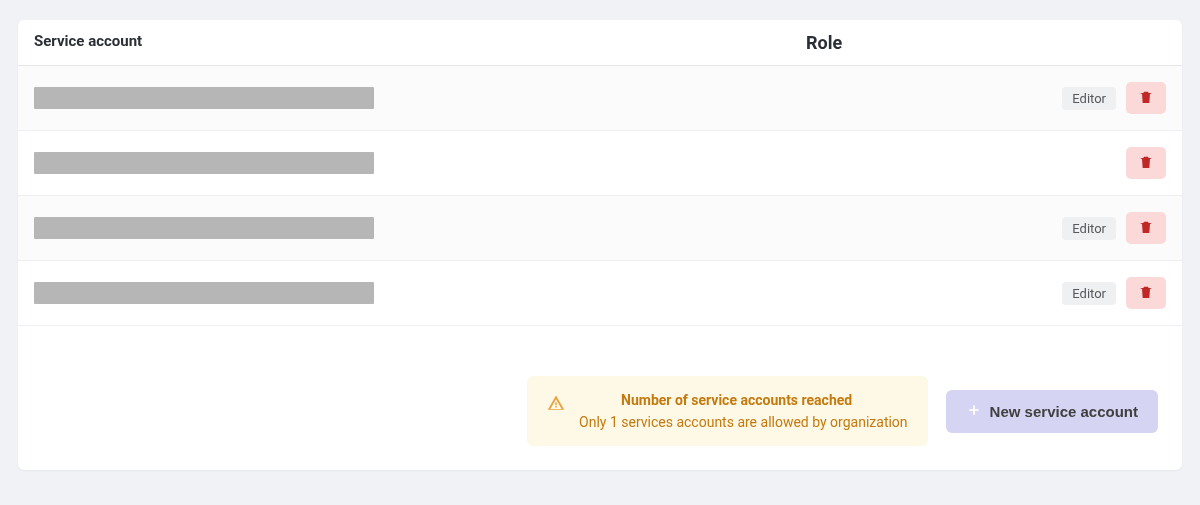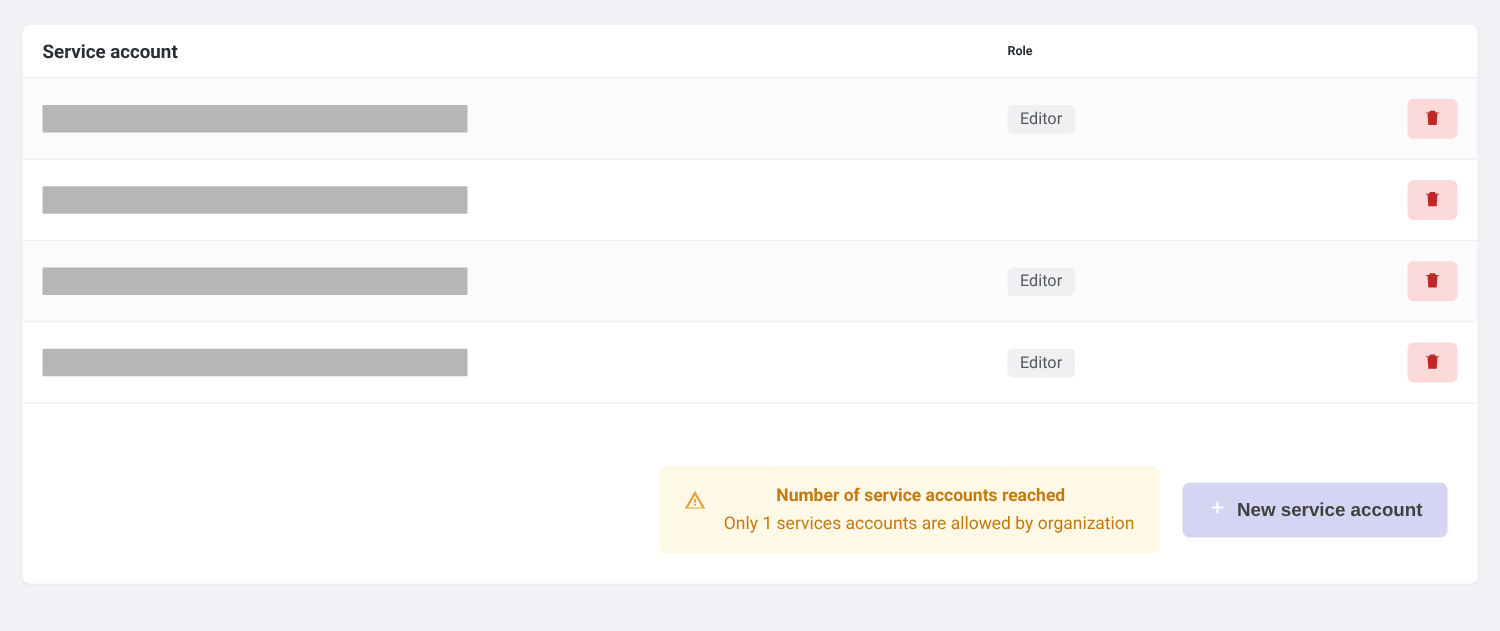--- a/index.html
+++ b/index.html
@@ -20,7 +20,6 @@
     }
     .table-header {
       display: flex;
-      align-items: center;
       padding: 12px 16px;
       border-bottom: 1px solid #e4e6ea;
     }

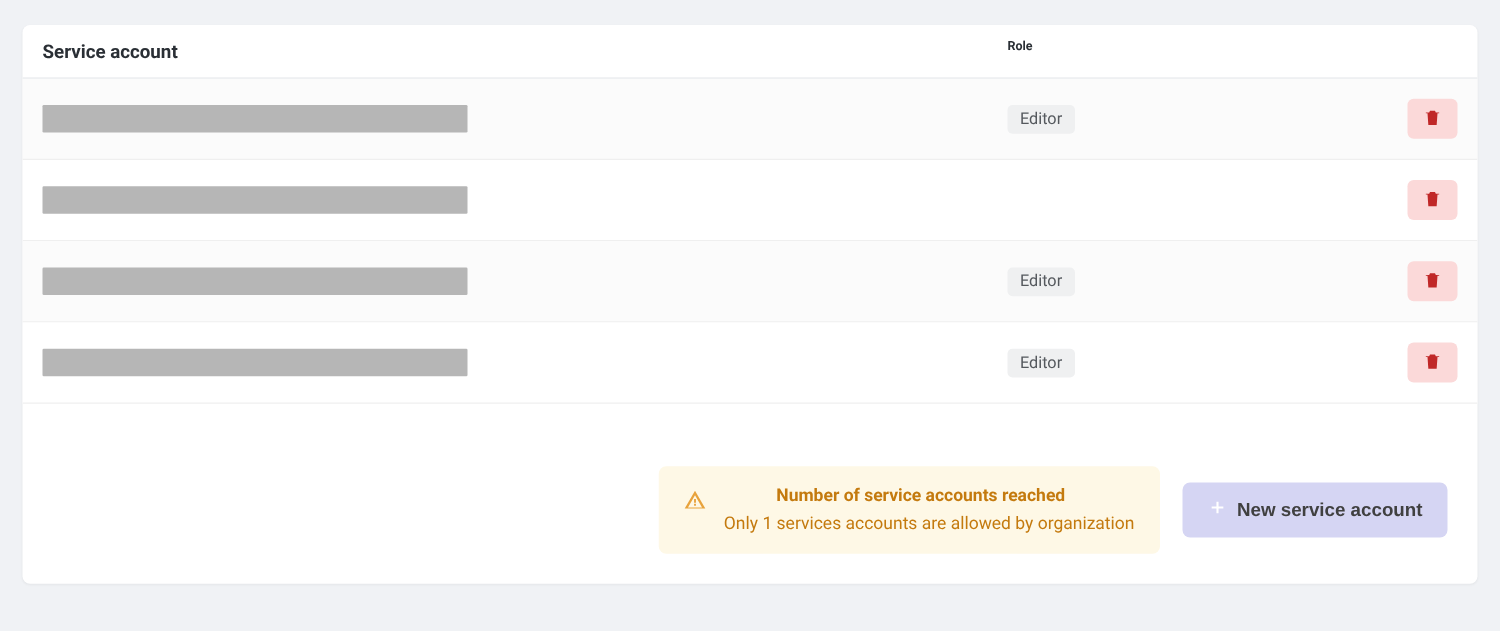--- a/index.html
+++ b/index.html
@@ -33,7 +33,7 @@
       width: 310px;
       font-weight: 700;
       color: #2a2f35;
-      font-size: 10px;
+      font-size: 18px;
     }
     .table-header .col-actions {
       width: 50px;

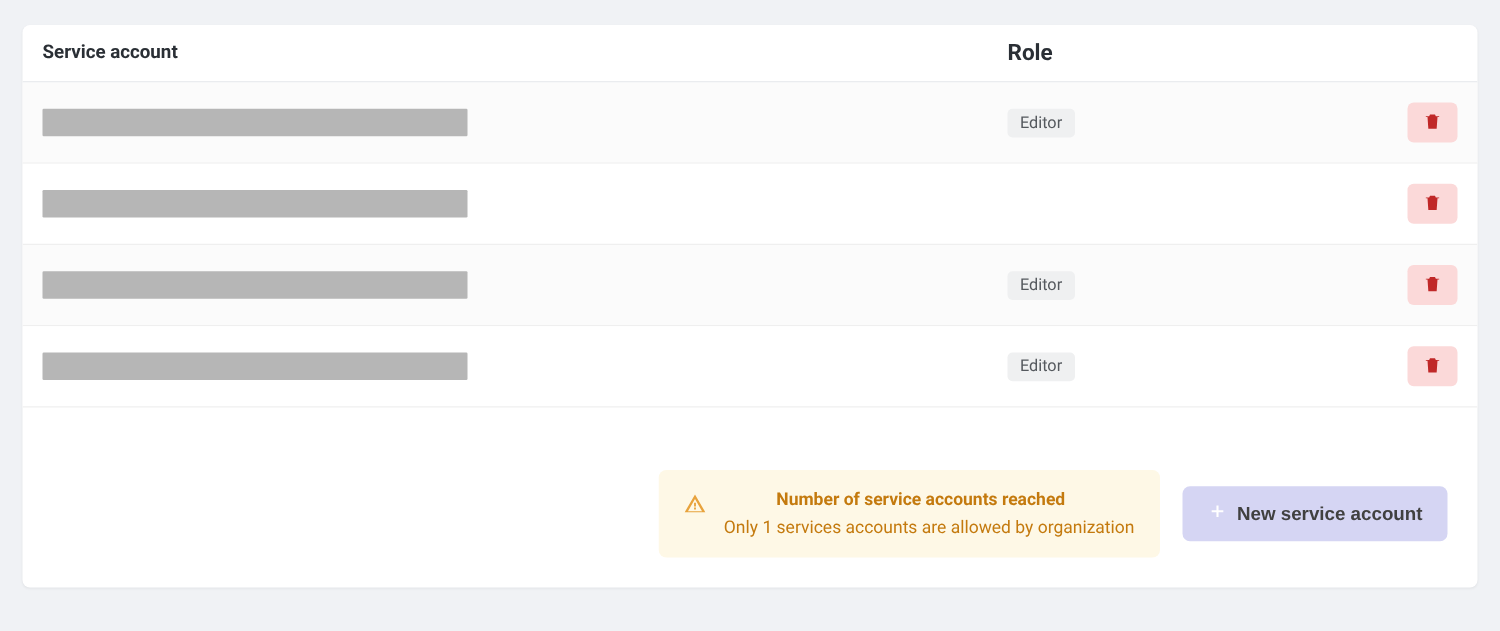--- a/index.html
+++ b/index.html
@@ -43,6 +43,7 @@
       align-items: center;
       padding: 16px;
       border-bottom: 1px solid #efefef;
+      text-align: right;
     }
     .table-row:nth-child(odd) {
       background: #fbfbfb;

